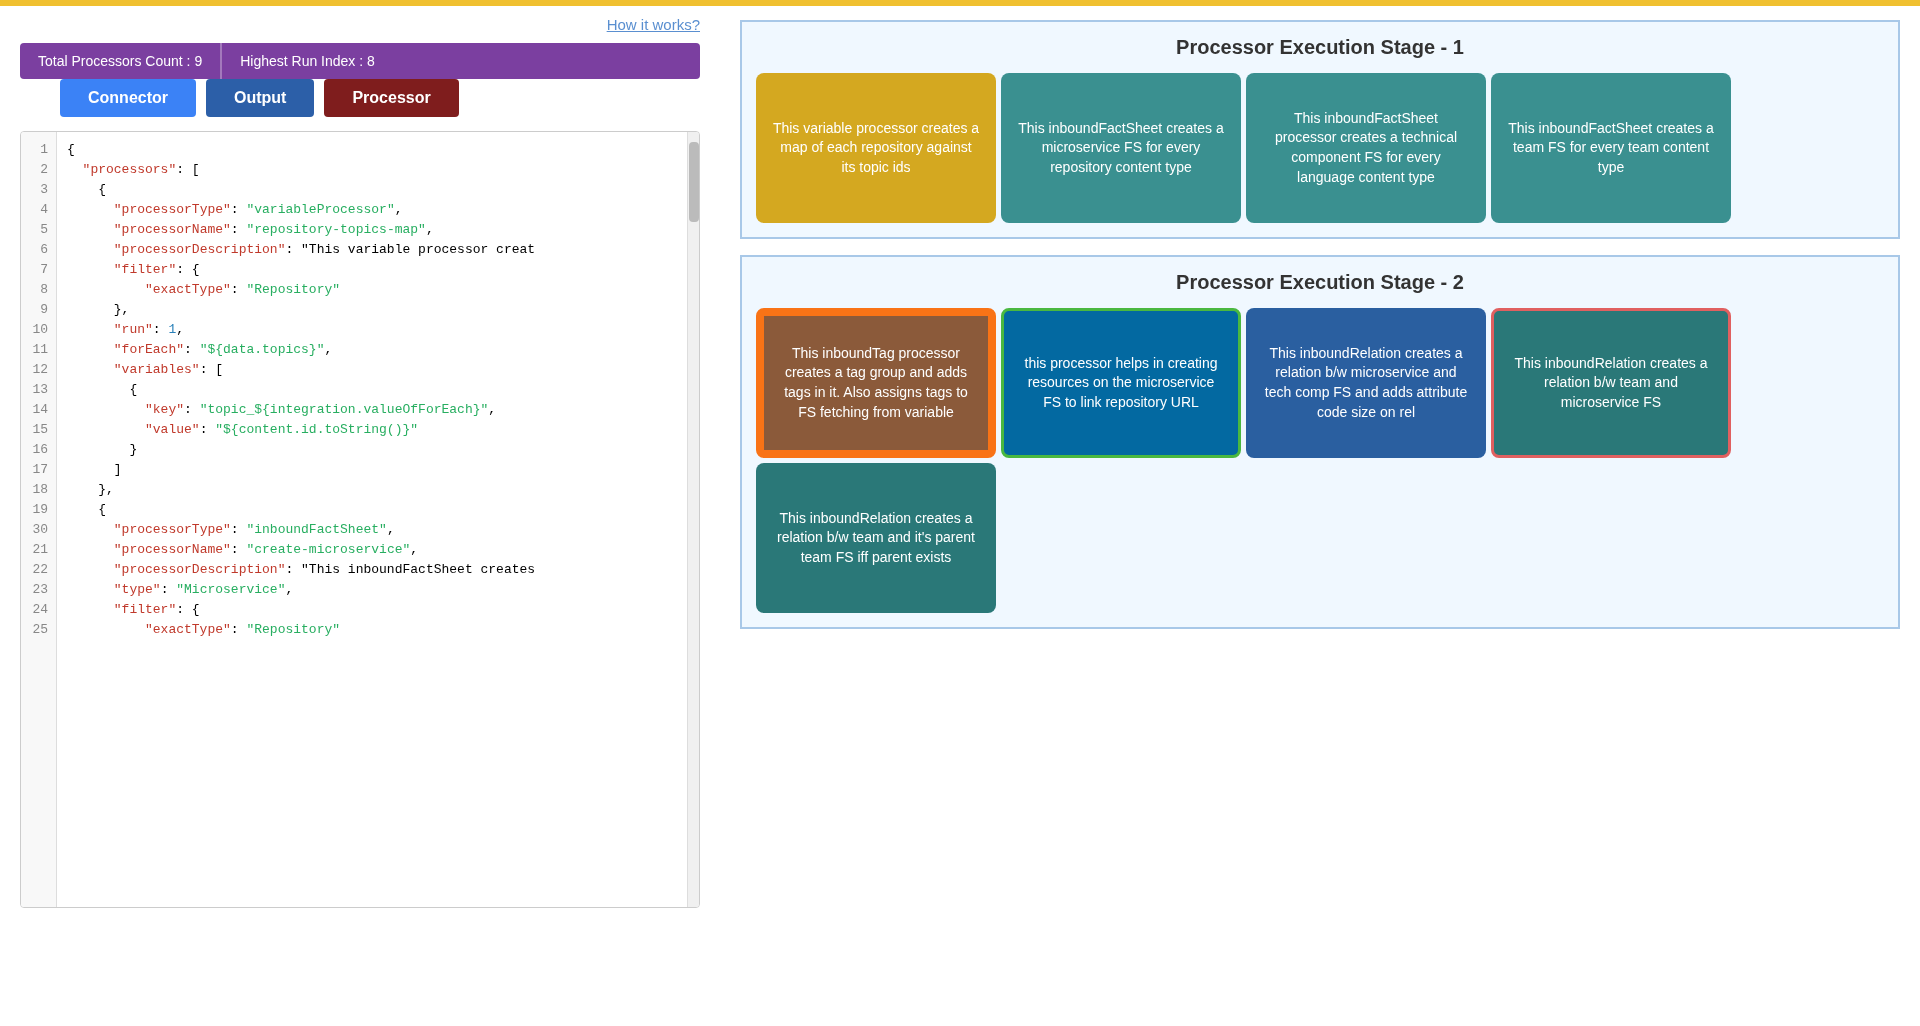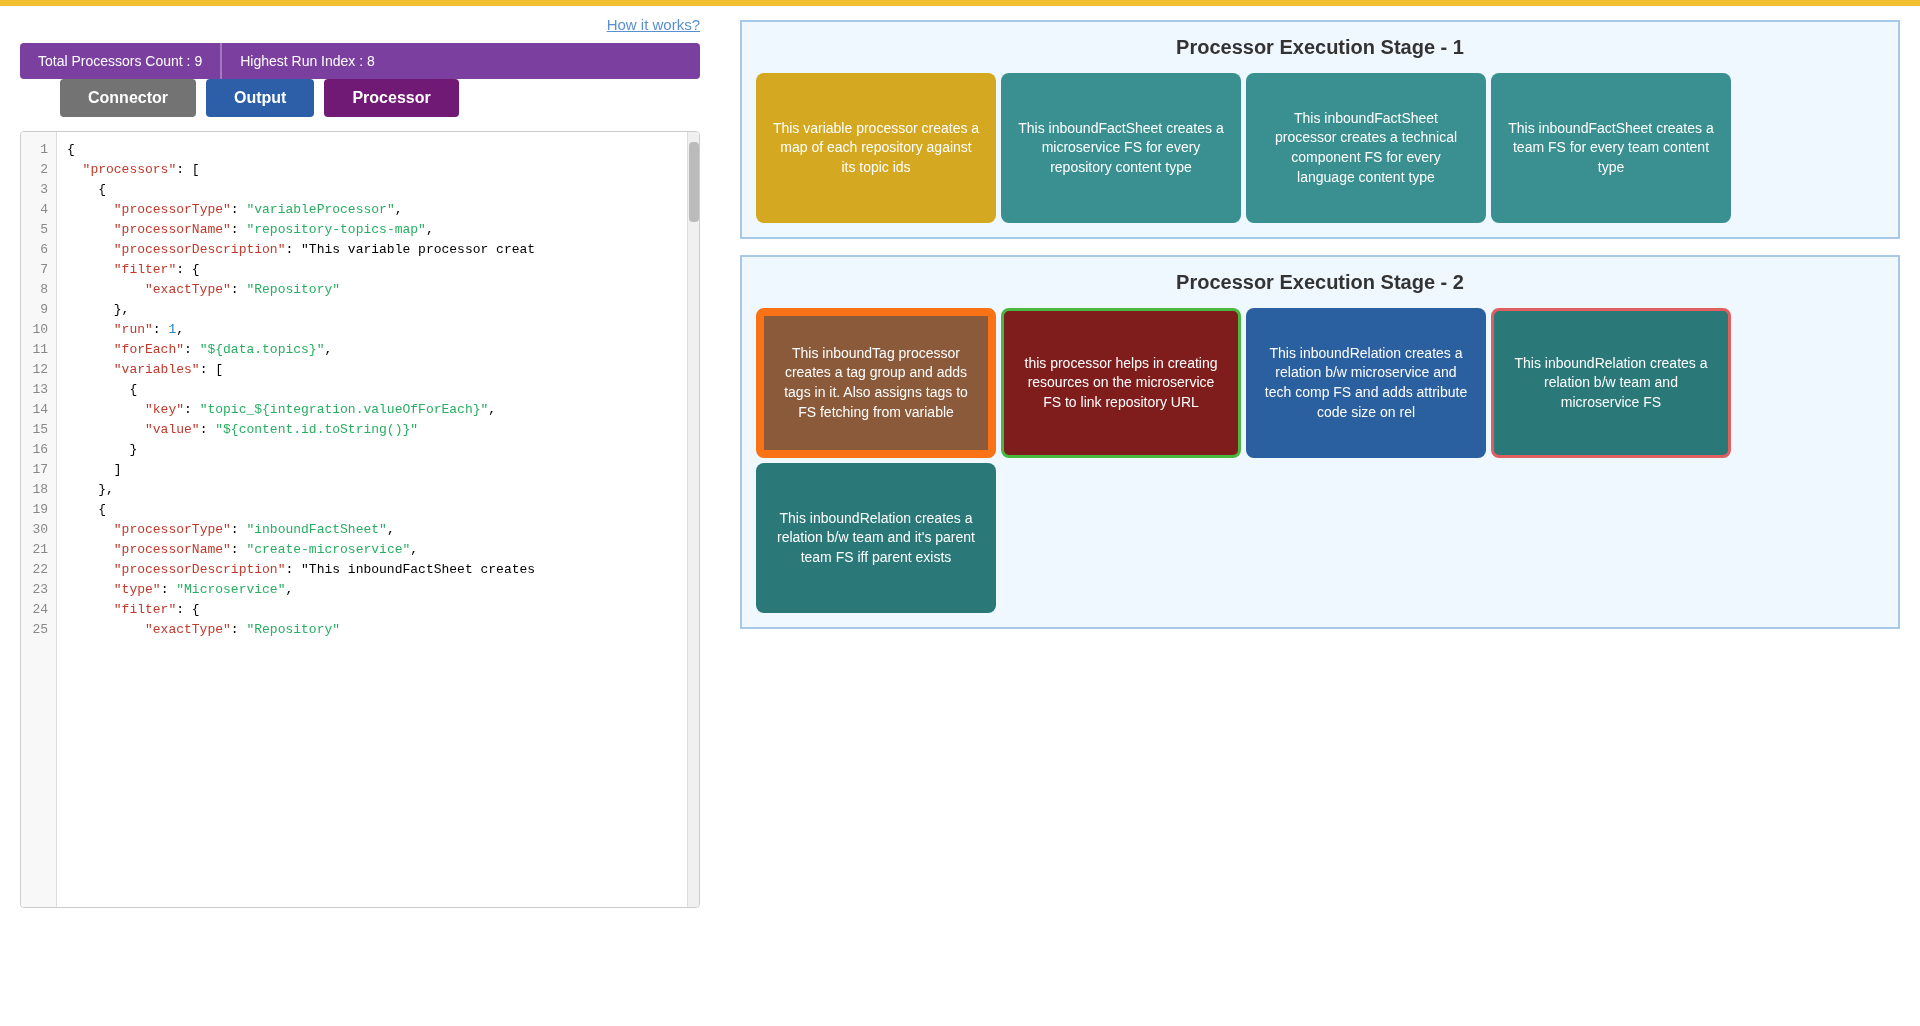--- a/index.html
+++ b/index.html
@@ -56,7 +56,7 @@
       padding-left: 40px;
     }
     .btn-connector {
-      background: #737373;
+      background: #3b82f6;
       color: #fff;
       border: none;
       border-radius: 4px;

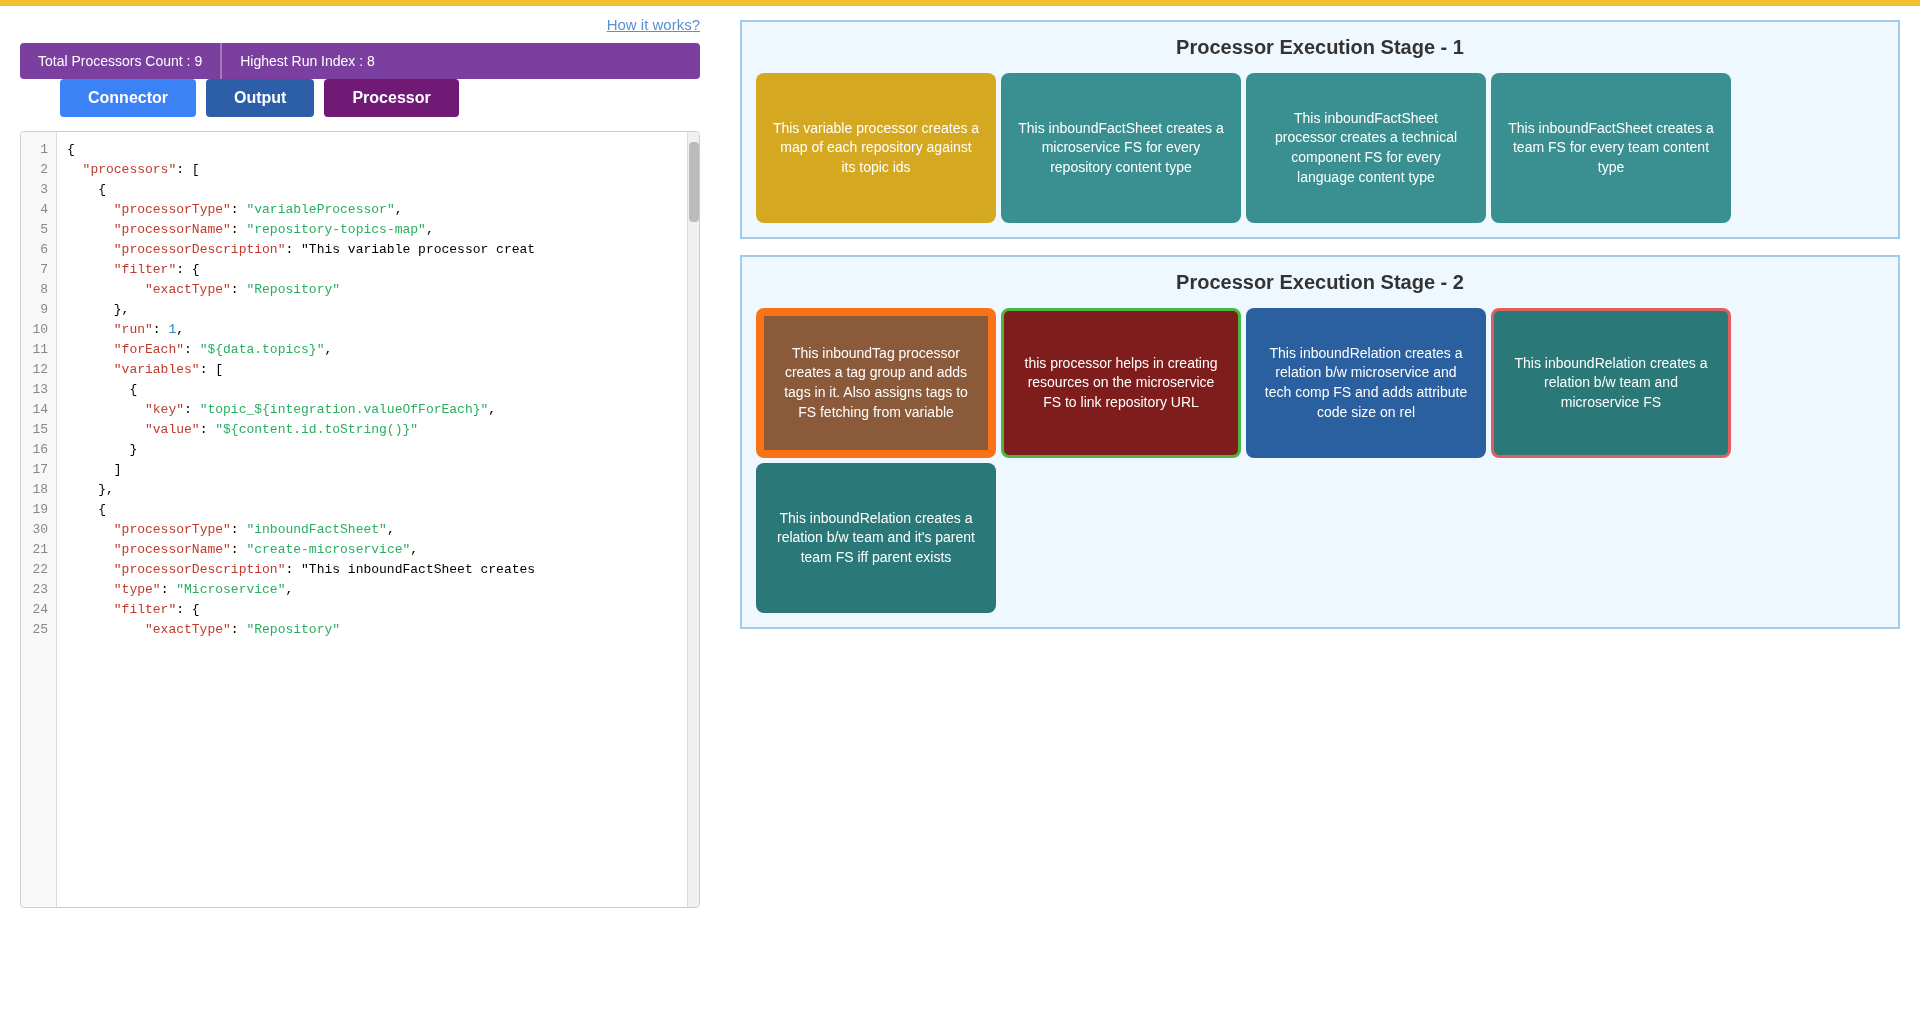--- a/index.html
+++ b/index.html
@@ -76,7 +76,7 @@
       cursor: pointer;
     }
     .btn-processor {
-      background: #701a75;
+      background: #7f1d1d;
       color: #fff;
       border: none;
       border-radius: 4px;

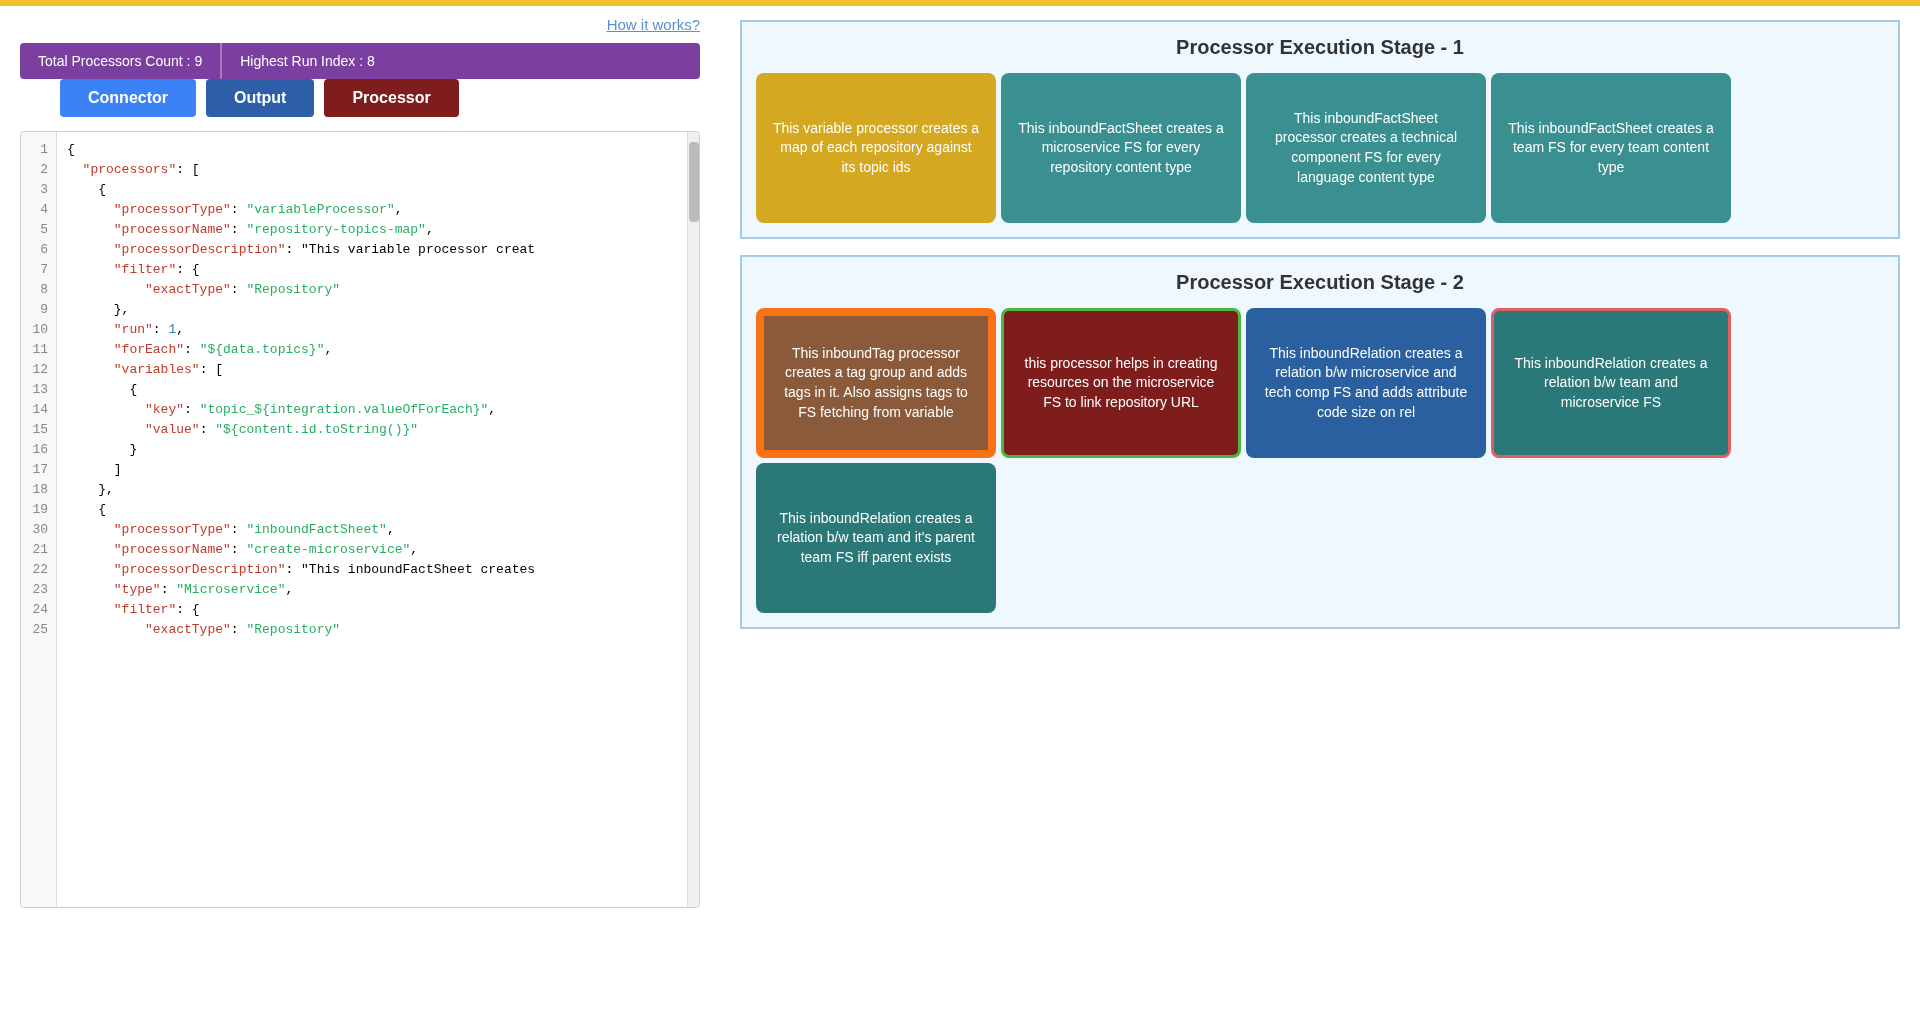--- a/index.html
+++ b/index.html
@@ -176,7 +176,7 @@
     .card-yellow { background: #d4a820; }
     .card-teal { background: #3a9090; }
     .card-brown { background: #8b5a3a; border: 8px solid #f97316; }
-    .card-green { background: #7f1d1d; border: 3px solid #4ab840; }
+    .card-green { background: #0369a1; border: 3px solid #4ab840; }
     .card-blue-dark { background: #2a5fa0; }
     .card-teal2 { background: #2a7878; border: 3px solid #e06060; }
     .card-teal3 { background: #2a7878; }

